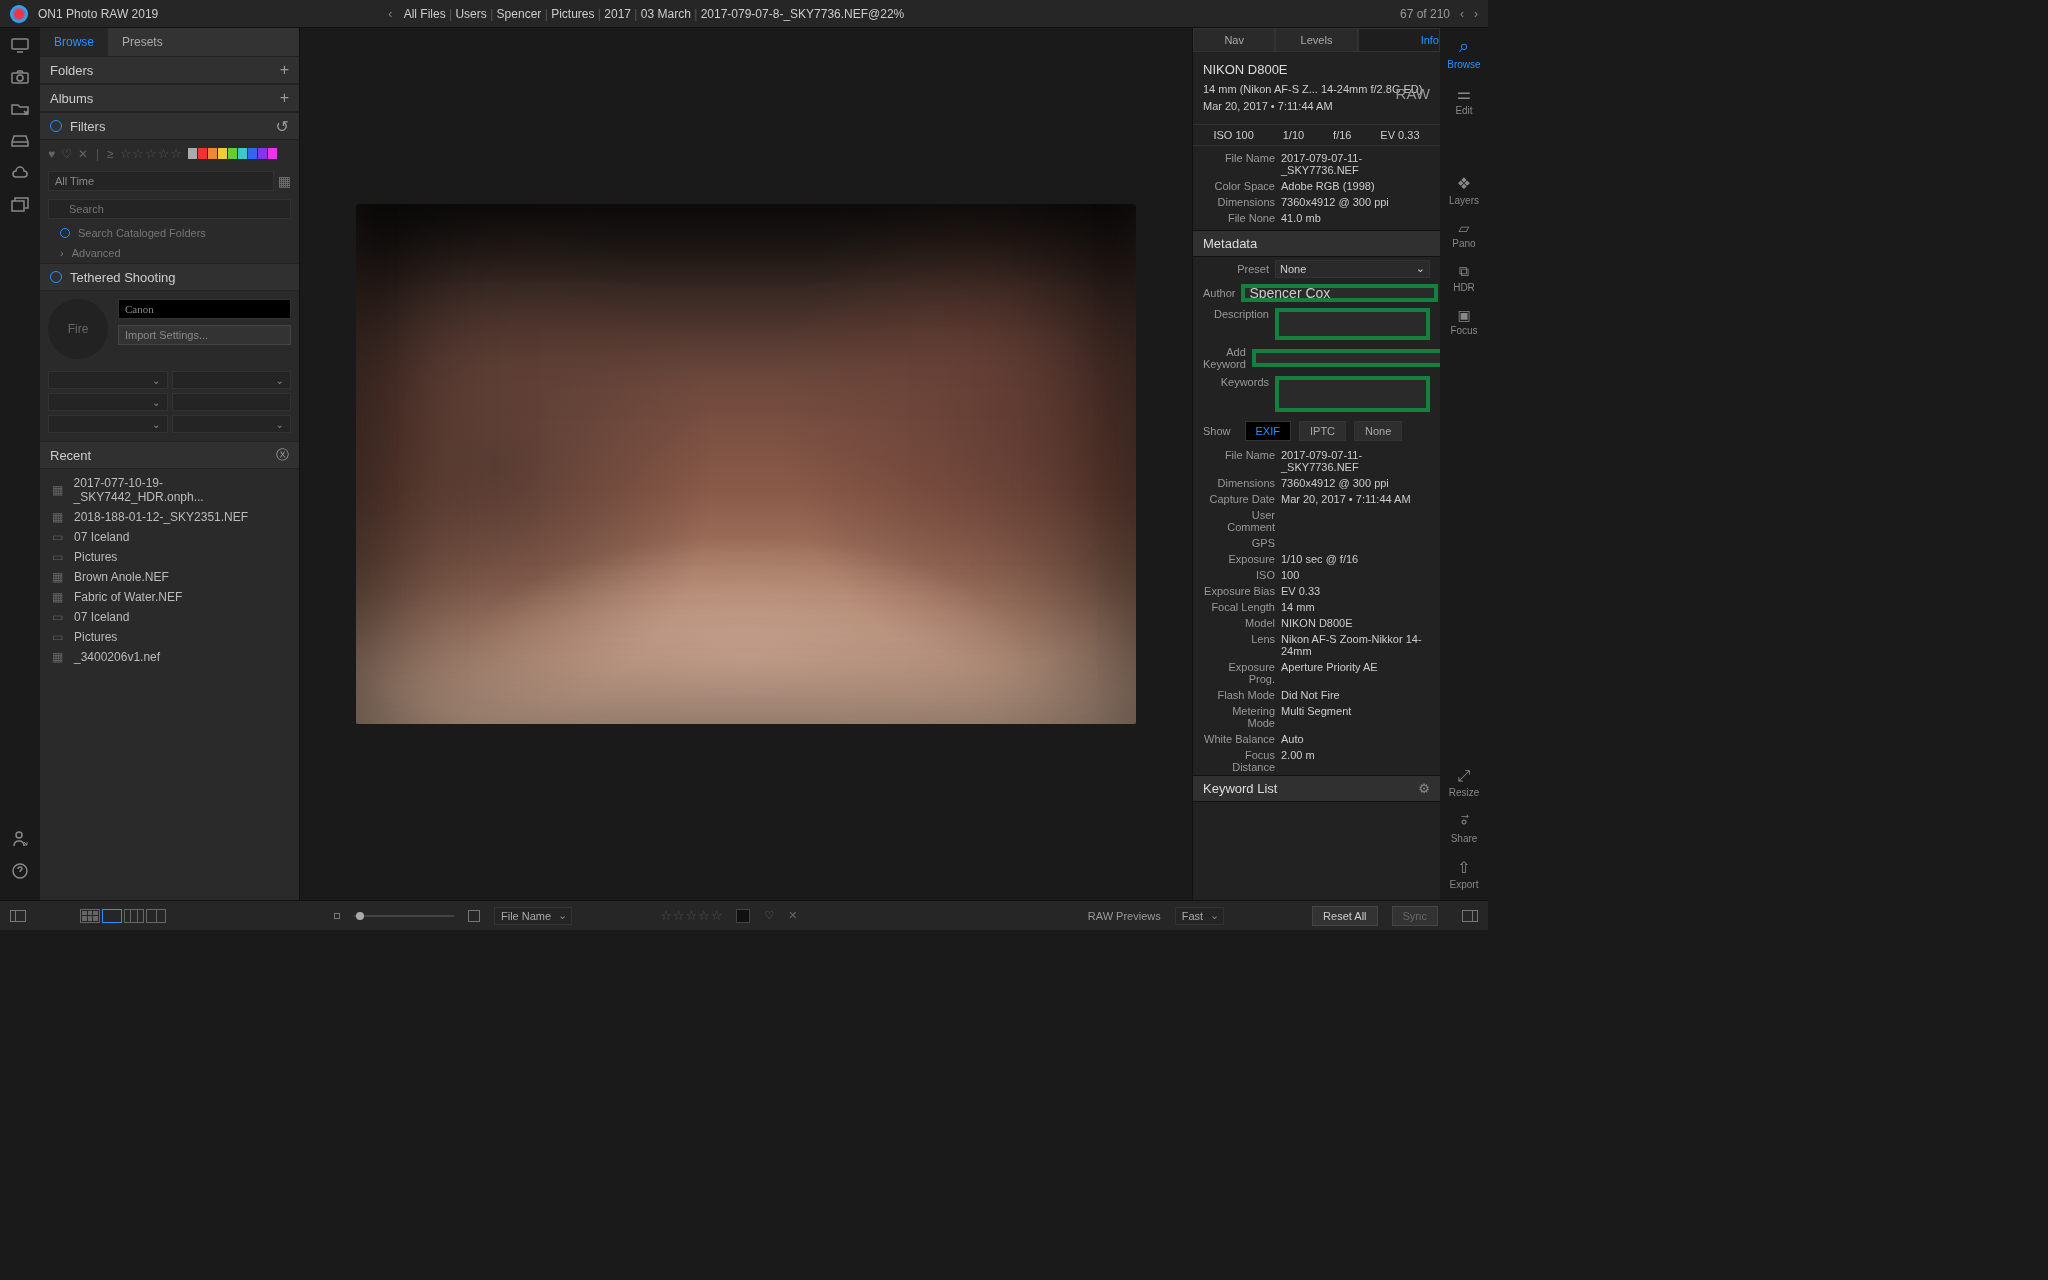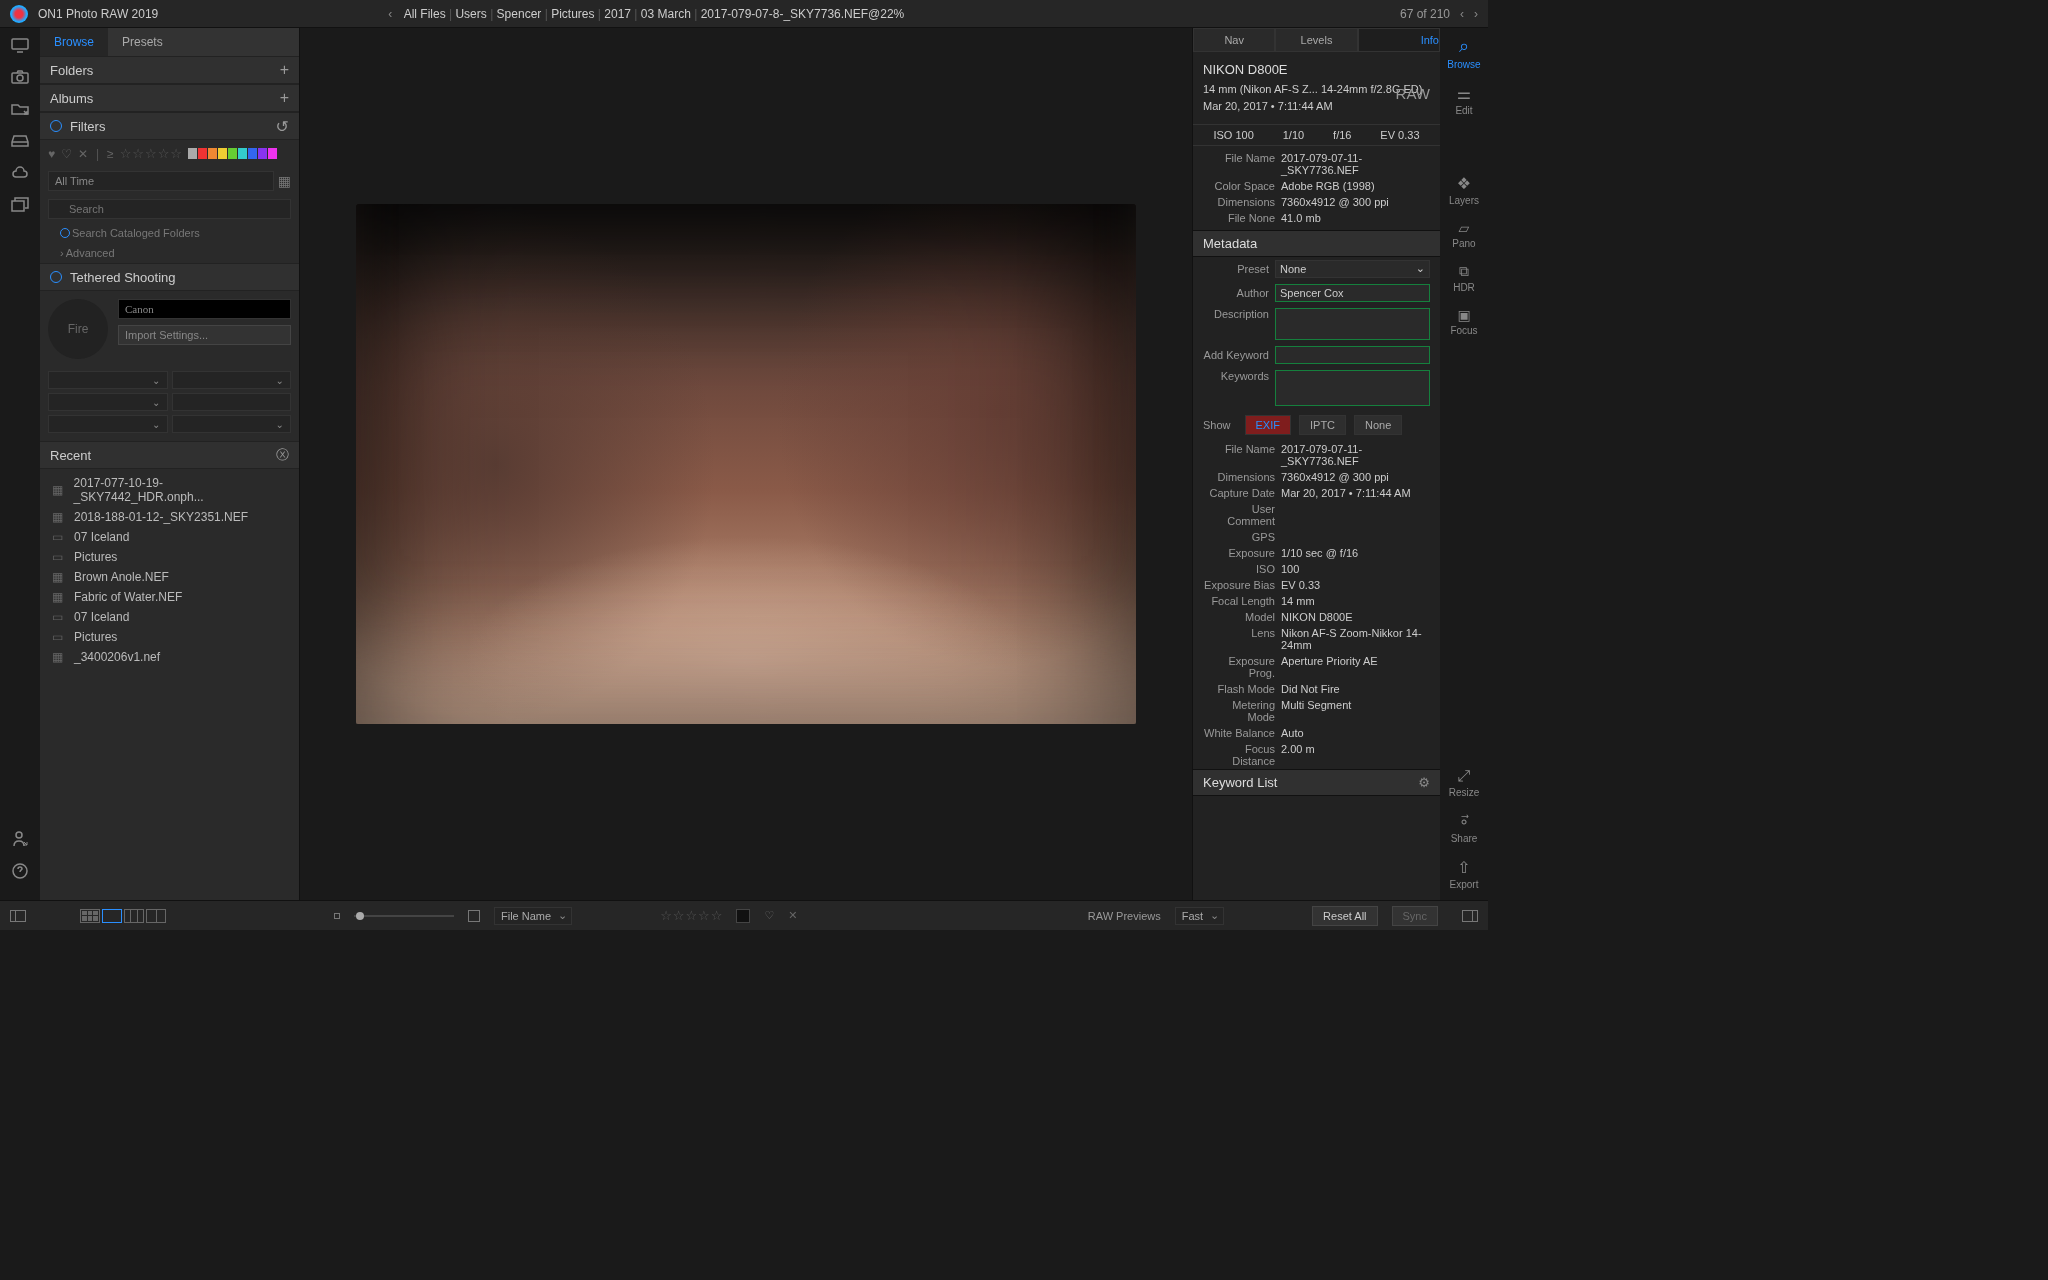--- a/index.html
+++ b/index.html
@@ -37,7 +37,7 @@
 .stars { display:flex; gap:1px; color:#555; font-size:13px; }
 .inputrow { padding:4px 8px; }
 .inputrow input { width:100%; background:#242424; border:1px solid #333; color:#888; padding:3px 6px; font-size:11px; }
-.subrow { padding:4px 10px 4px 20px; color:#777; font-size:11px; display:flex; align-items:center; gap:2px; }
+.subrow { padding:4px 10px 4px 20px; color:#777; font-size:11px; display:flex; align-items:center; gap:8px; }
 .tether { padding:8px; display:flex; gap:10px; align-items:flex-start; }
 .tether .circle { width:60px; height:60px; border-radius:50%; background:#222; display:flex; align-items:center; justify-content:center; color:#666; font-size:12px; }
 .tether .col { flex:1; display:flex; flex-direction:column; gap:6px; }

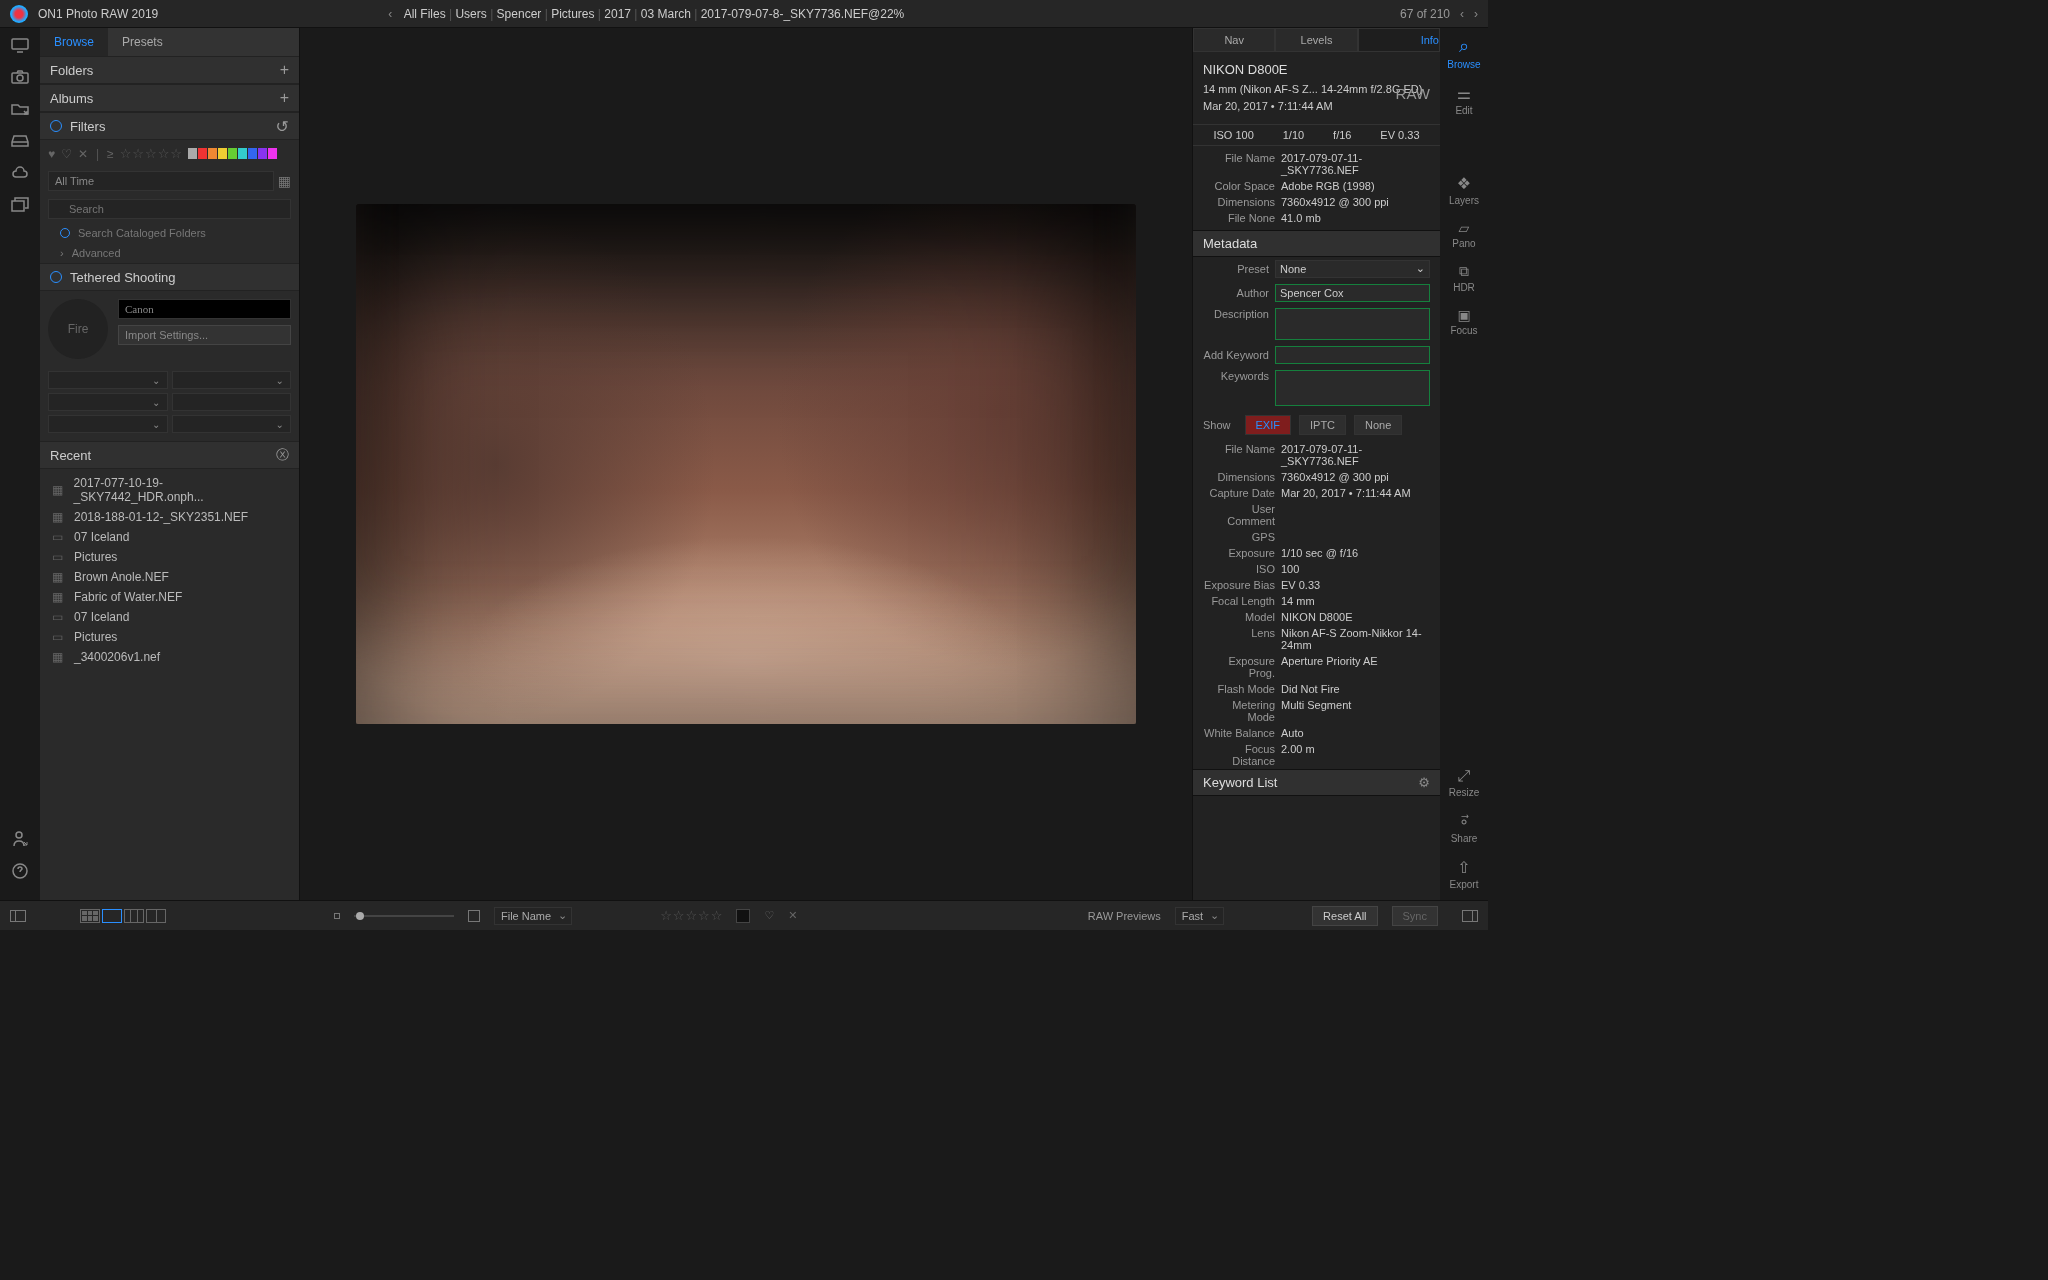--- a/index.html
+++ b/index.html
@@ -75,7 +75,7 @@
 .panel-hdr .gear { margin-left:auto; color:#888; cursor:pointer; }
 .fieldrow { display:flex; align-items:center; padding:3px 10px; }
 .fieldrow .lbl { width:72px; text-align:right; padding-right:6px; color:#999; }
-.fieldrow .inp { flex:1; background:#2a2a2a; border:1px solid #15803d; height:18px; padding:0 4px; color:#ccc; font-size:11px; }
+.fieldrow .inp { flex:1; background:#2a2a2a; border:4px solid #15803d; height:18px; padding:0 4px; color:#ccc; font-size:14px; }
 .fieldrow .sel { flex:1; background:#2a2a2a; border:1px solid #333; height:18px; display:flex; align-items:center; padding:0 4px; color:#ccc; font-size:11px; justify-content:space-between; cursor:pointer; }
 .showtabs { display:flex; align-items:center; padding:6px 10px; gap:8px; }
 .showtabs .lbl { color:#999; margin-right:6px; }

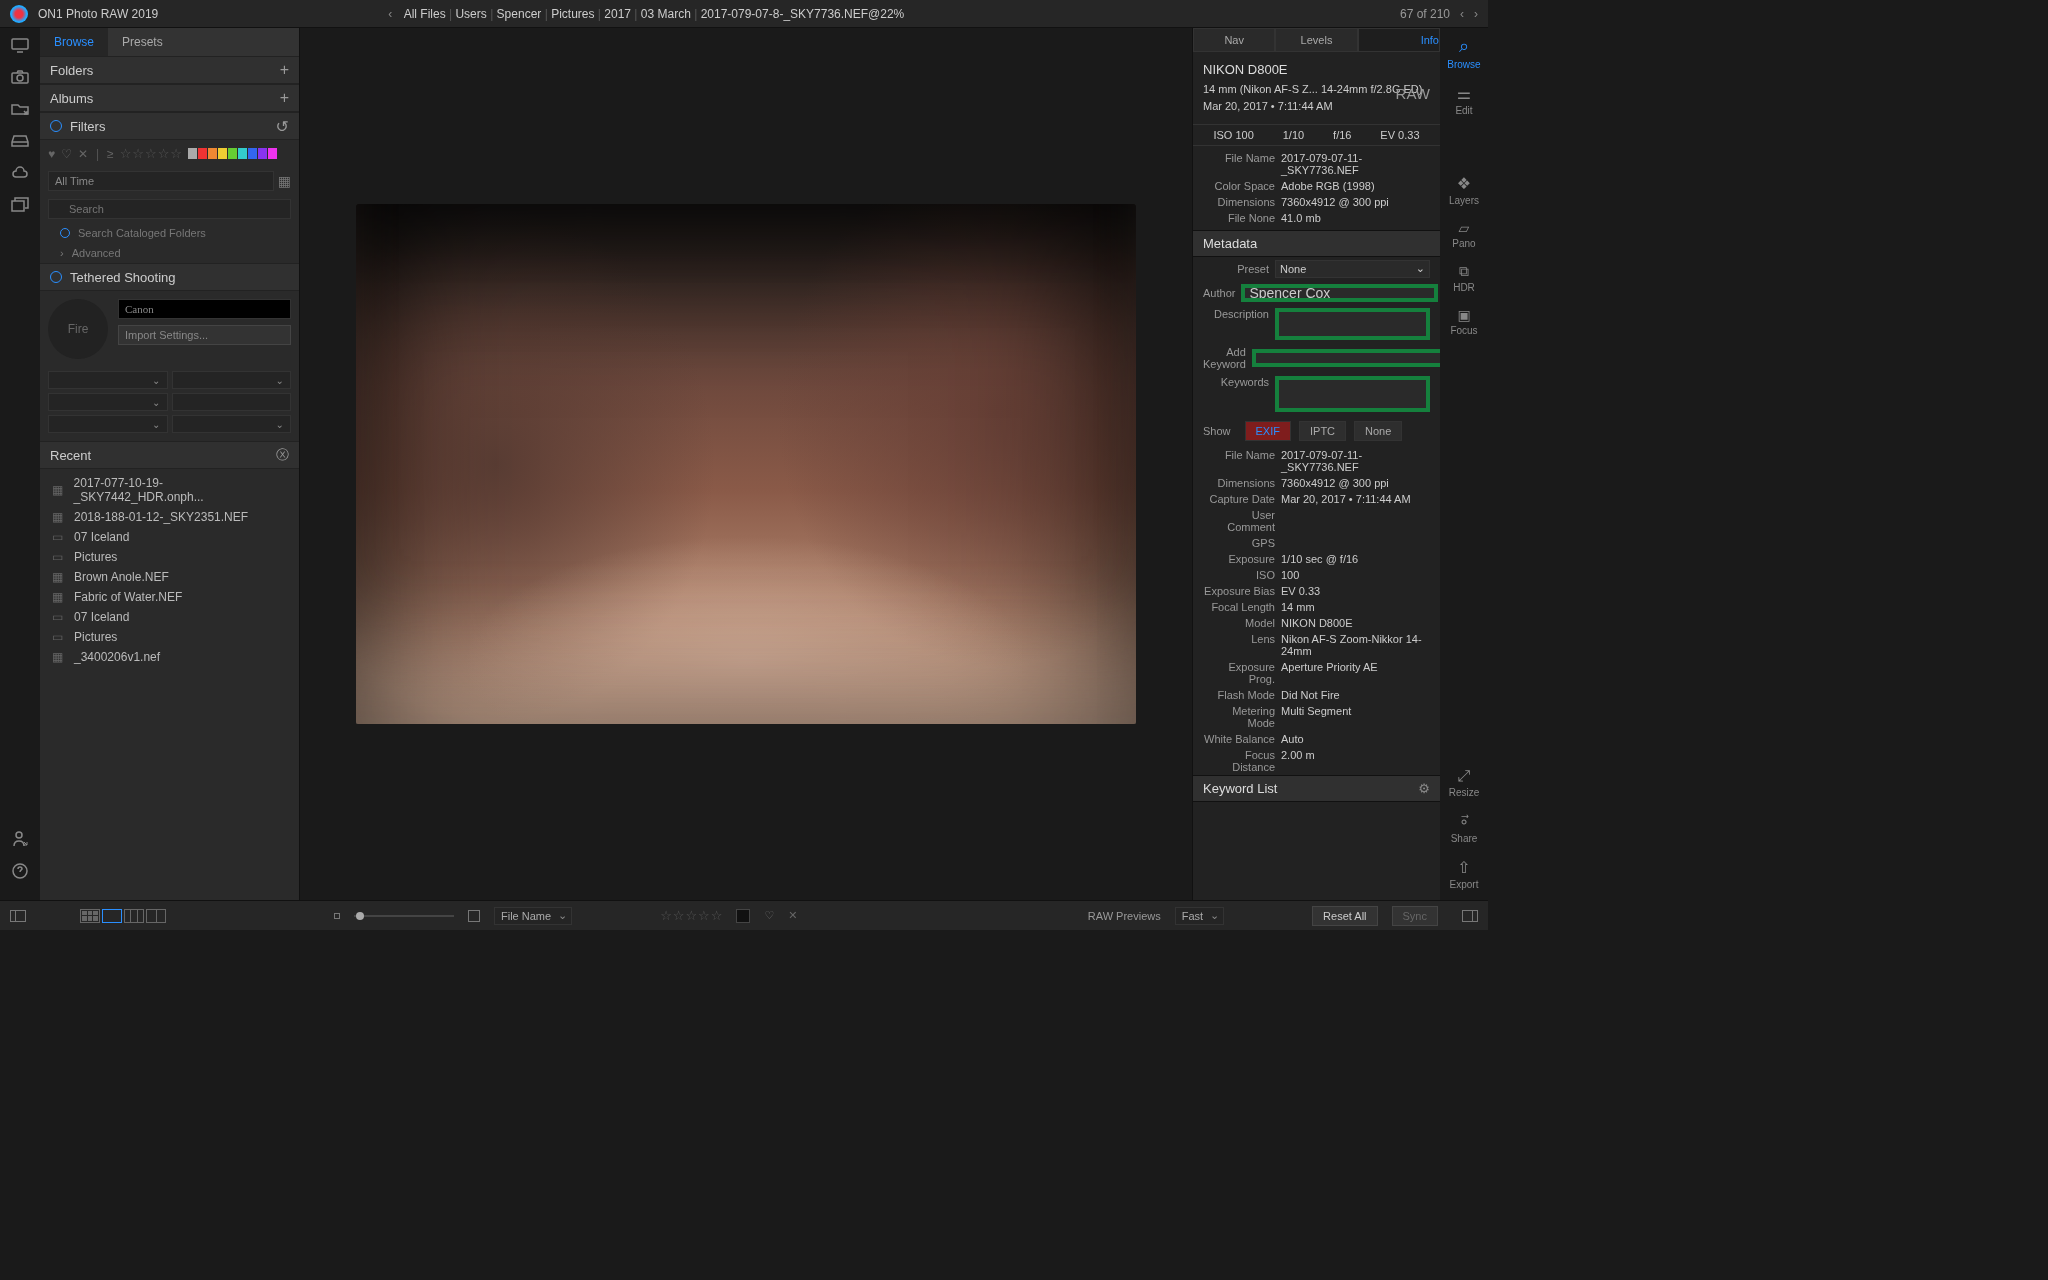--- a/index.html
+++ b/index.html
@@ -80,7 +80,7 @@
 .showtabs { display:flex; align-items:center; padding:6px 10px; gap:8px; }
 .showtabs .lbl { color:#999; margin-right:6px; }
 .showtabs .st { padding:3px 10px; border:1px solid #333; background:#2e2e2e; color:#aaa; cursor:pointer; font-size:11px; }
-.showtabs .st.active { color:#2a8fff; background:#7f1d1d; }
+.showtabs .st.active { color:#2a8fff; background:#000000; }
 
 
 .bottombar { height:30px; background:#262626; border-top:1px solid #111; display:flex; align-items:center; padding:0 10px; gap:14px; font-size:11px; color:#999; }

